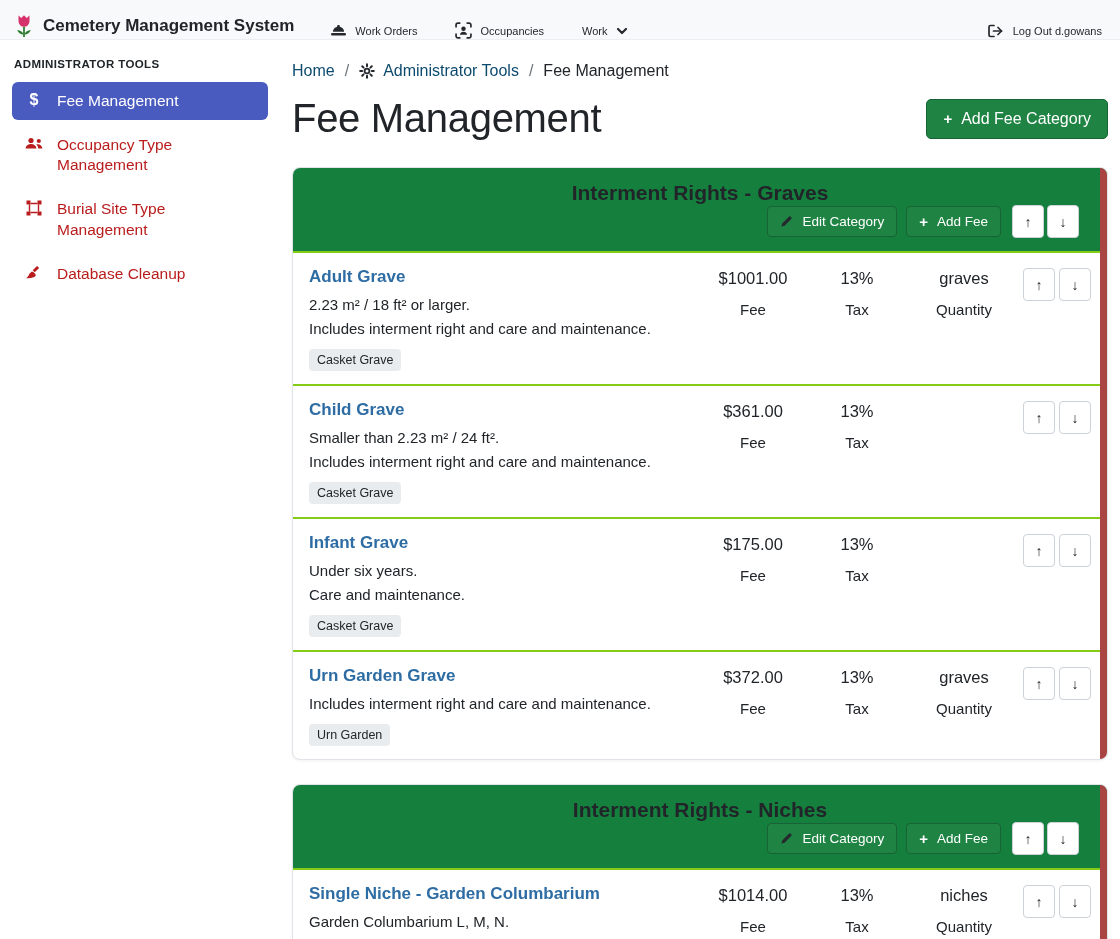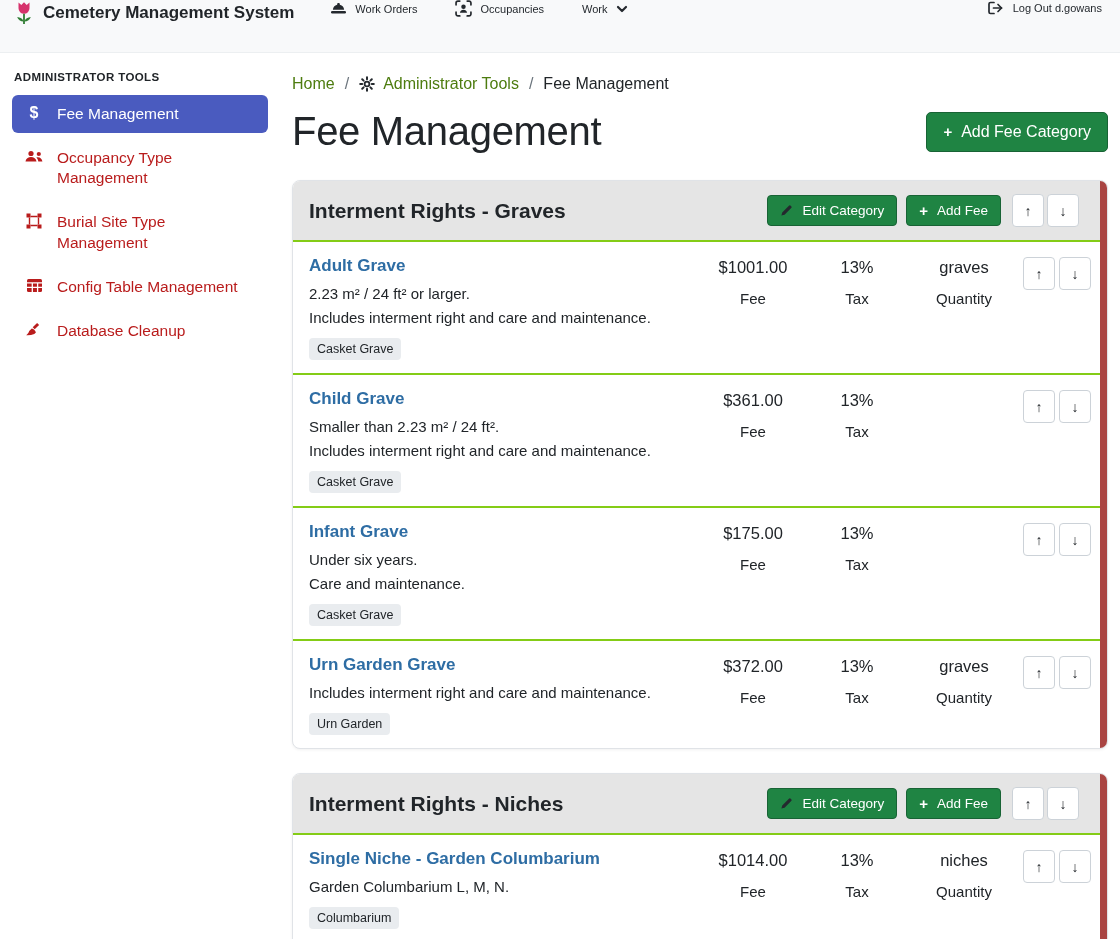--- a/index.html
+++ b/index.html
@@ -13,7 +13,7 @@
 
   
   .navbar {
-    height:53px; background:#f8f9fa; display:flex; align-items:flex-start;
+    height:40px; background:#f8f9fa; display:flex; align-items:flex-end;
     padding:0 14px; border-bottom:1px solid #eceff1;
   }
   .brand { display:inline-flex; align-items:center; gap:9px; cursor:pointer; text-decoration:none; color:#212529; }

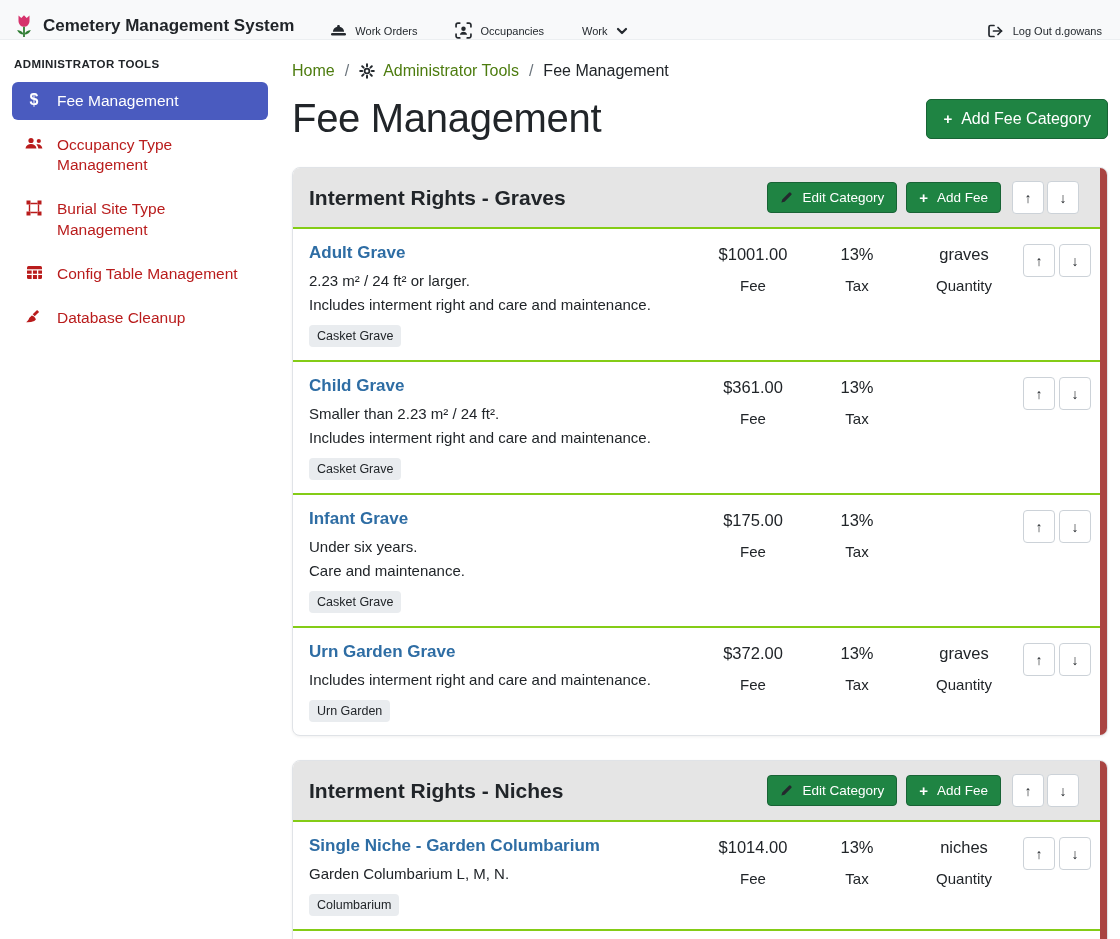--- a/index.html
+++ b/index.html
@@ -44,7 +44,7 @@
   
   .main { flex:1; min-width:0; padding:20px 12px 0 12px; }
   .breadcrumb { display:flex; align-items:center; gap:10px; font-size:16px; margin:2px 0 16px; }
-  .crumb-link { color:#4d7c0f; text-decoration:none; display:inline-flex; align-items:center; gap:8px; cursor:pointer; }
+  .crumb-link { color:#0c4a6e; text-decoration:none; display:inline-flex; align-items:center; gap:8px; cursor:pointer; }
   .crumb-sep { color:#6c757d; }
   .crumb-current { color:#212529; }
 

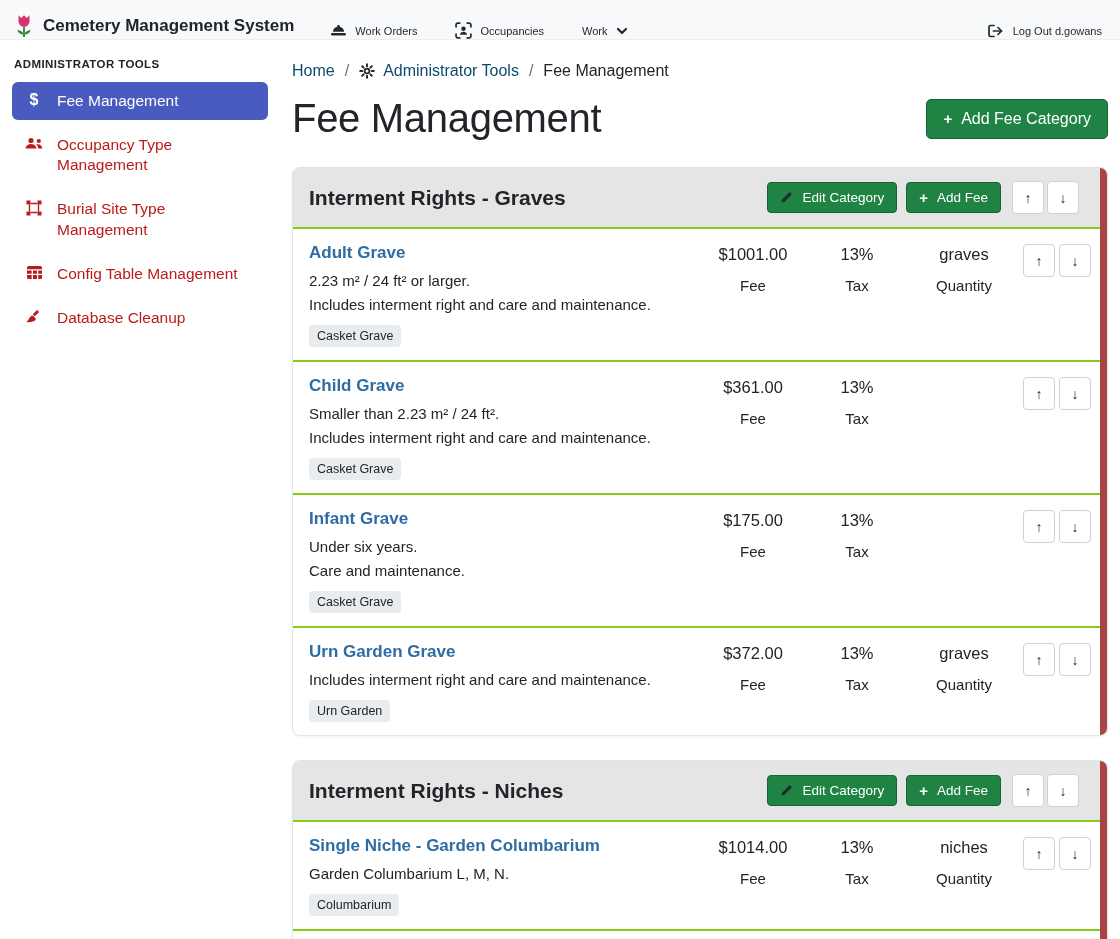--- a/index.html
+++ b/index.html
@@ -64,7 +64,7 @@
     position:relative; background:#fff; border:1px solid #e0e3e7; border-radius:8px;
     box-shadow:0 1px 3px rgba(0,0,0,.06); margin-bottom:24px; overflow:hidden;
   }
-  .card-header { background:#e5e5e5; display:flex; align-items:center; padding:13px 16px; }
+  .card-header { background:#15803d; display:flex; align-items:center; padding:13px 16px;flex-direction:column; }
   .card-title { font-size:21px; font-weight:600; }
   .card-controls { margin-left:auto; display:flex; align-items:center; gap:9px; padding-right:12px; }
   .arrow-group { display:flex; gap:3px; margin-left:2px; }

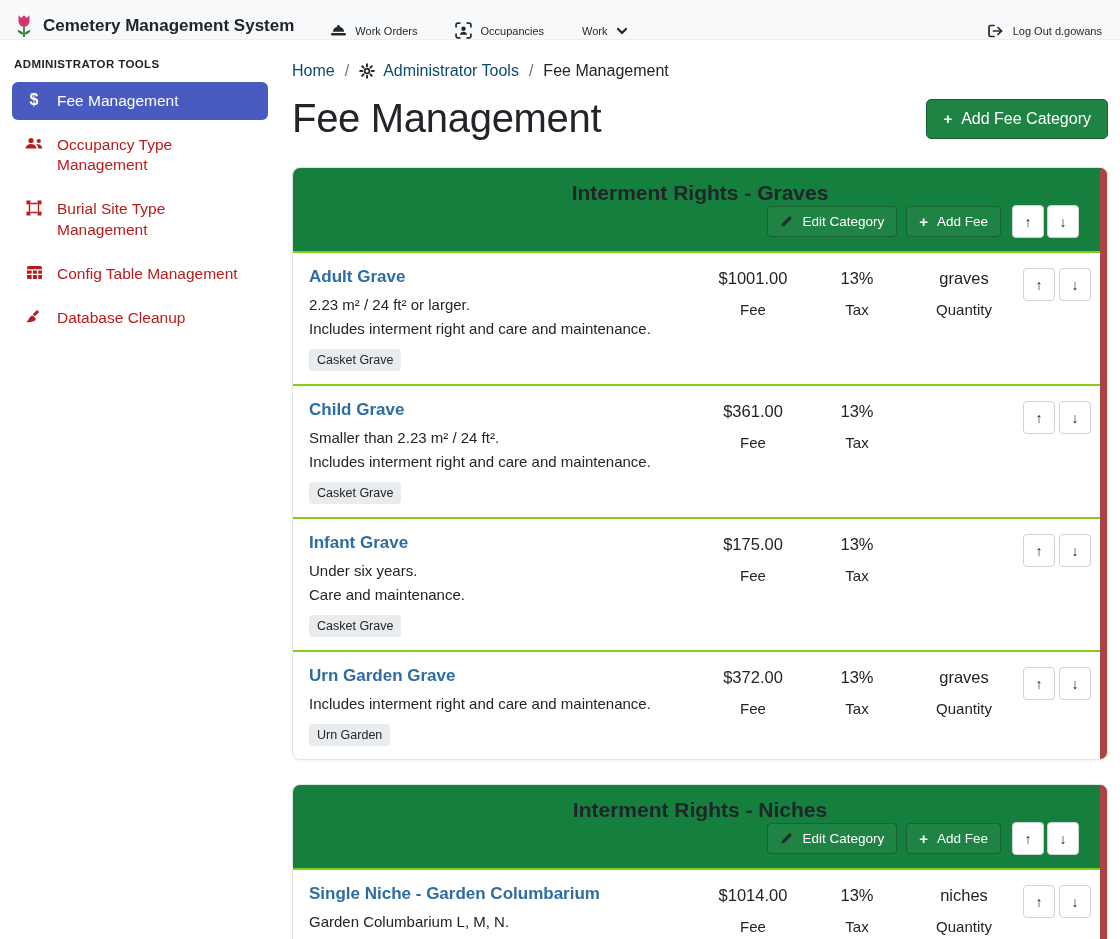--- a/index.html
+++ b/index.html
@@ -184,15 +184,6 @@
       <span>Burial Site Type Management</span>
     </div>
 
-    <div class="side-item">
-      <span class="s-icon">
-        <svg width="17" height="15" viewBox="0 0 17 15">
-          <rect x="1" y="1" width="15" height="13" rx="1.5" fill="currentColor"></rect>
-          <path d="M1 4.8h15M6.3 4.8V14M11.6 4.8V14M1 9.4h15" stroke="#fff" stroke-width="1.3" fill="none"></path>
-        </svg>
-      </span>
-      <span>Config Table Management</span>
-    </div>
 
     <div class="side-item">
       <span class="s-icon">

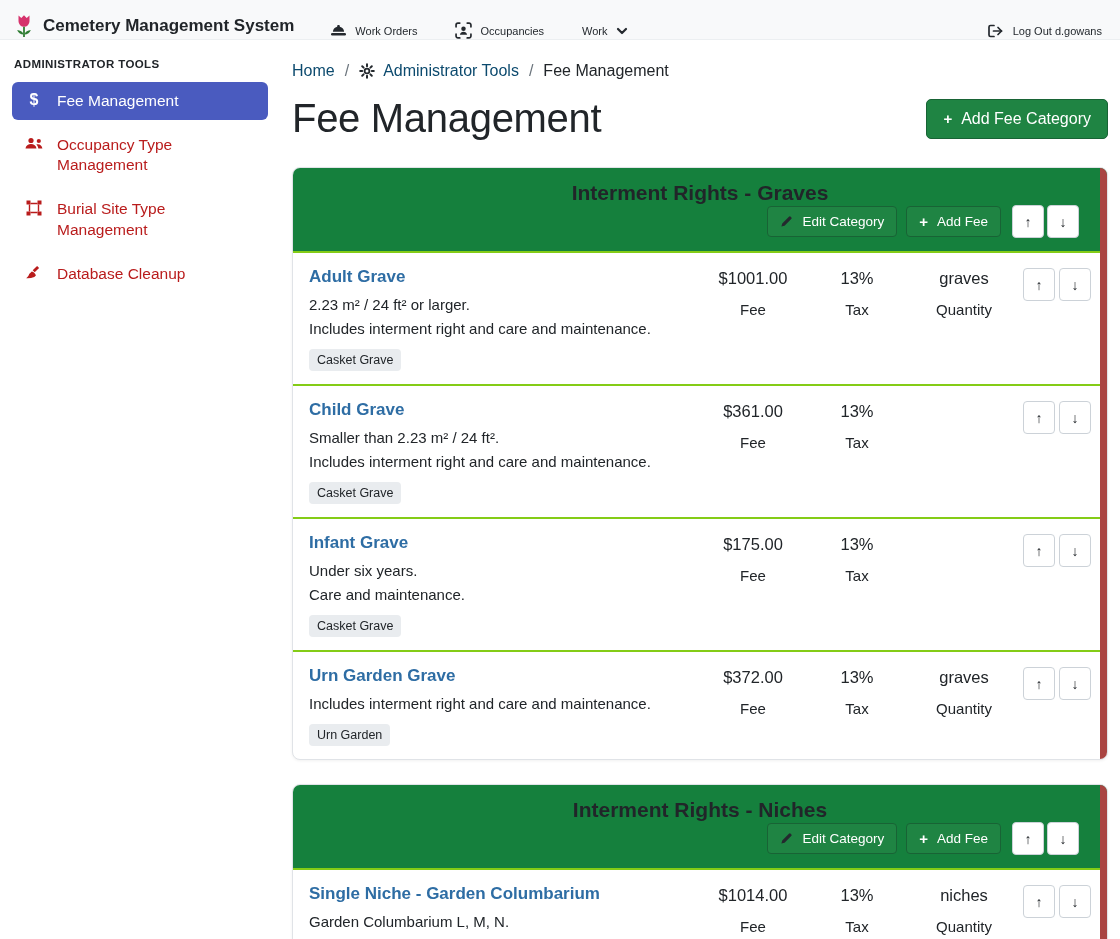--- a/index.html
+++ b/index.html
@@ -257,7 +257,7 @@
       <div class="fee-row">
         <div class="fee-main">
           <a class="fee-name">Adult Grave</a>
-          <div class="fee-desc">2.23 m² / 24 ft² or larger.</div>
+          <div class="fee-desc">2.23 m² / 18 ft² or larger.</div>
           <div class="fee-desc">Includes interment right and care and maintenance.</div>
           <span class="badge">Casket Grave</span>
         </div>

